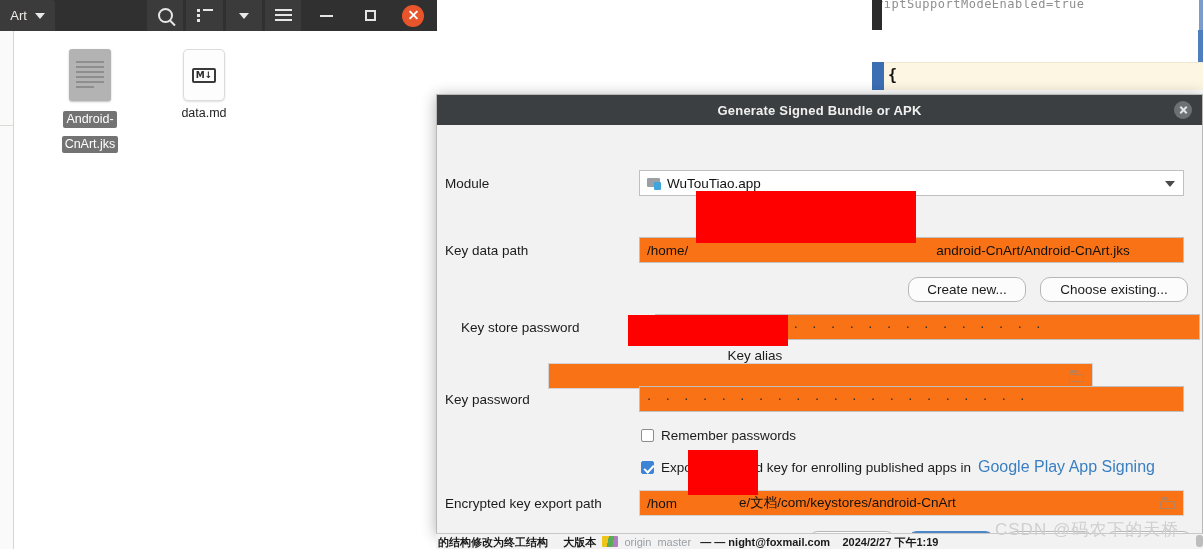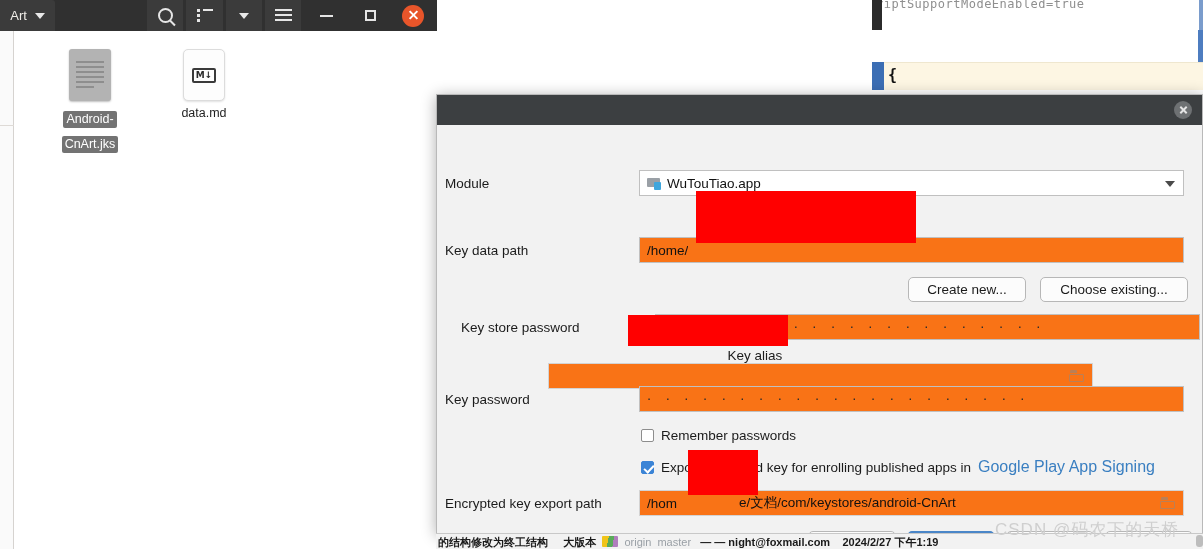--- a/index.html
+++ b/index.html
@@ -295,6 +295,7 @@
   <div class="dlg">
 
     <div class="dlg-titlebar">
+      <span class="dlg-title">Generate Signed Bundle or APK</span>
       <span class="dlg-close">
         <span class="icon-x"></span>
       </span>

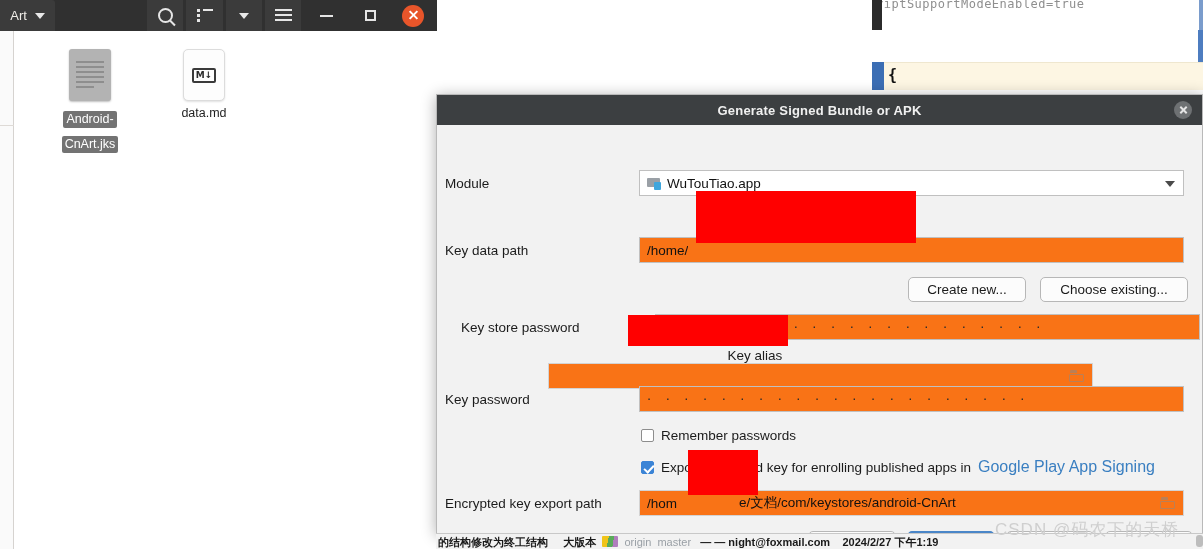--- a/index.html
+++ b/index.html
@@ -319,6 +319,7 @@
         <div class="lbl" style="margin-left:8px; width:194px;">Key data path</div>
         <div class="field" style="width:545px; justify-content:flex-start;">
           <span class="txt">/home/</span>
+          <span class="txt" style="margin-left:248px;">android-CnArt/Android-CnArt.jks</span>
         </div>
       </div>
 

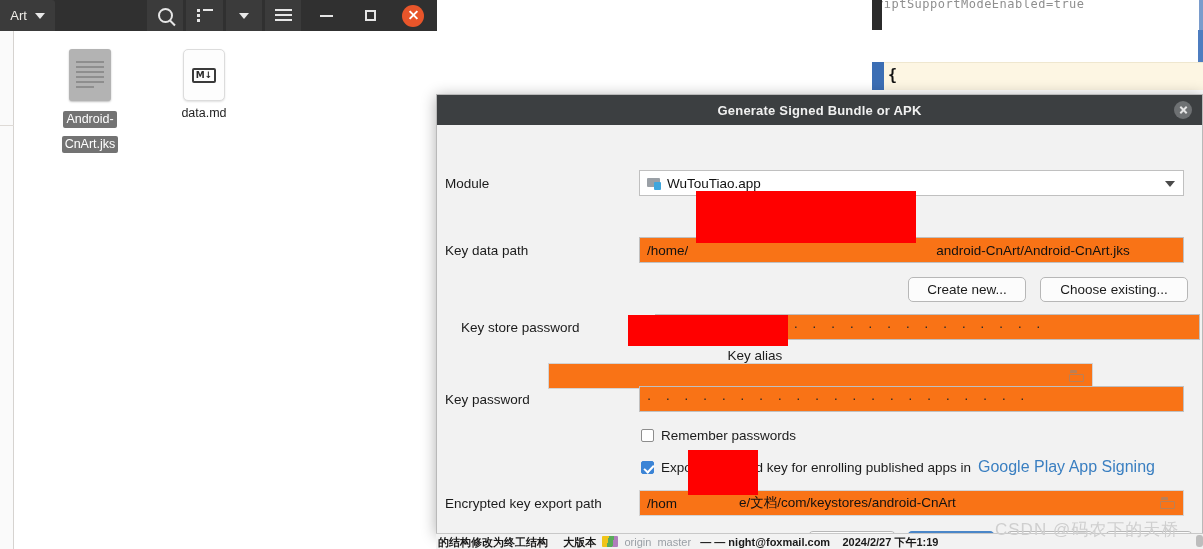--- a/index.html
+++ b/index.html
@@ -167,7 +167,7 @@
   .dots { letter-spacing:5.2px; font-size:13px; color:#2b2b2b; font-family:"DejaVu Sans", sans-serif; }
 
   .btn {
-    background:#fcfcfc; border:1px solid #b7b7b7; border-radius:5px;
+    background:#fcfcfc; border:1px solid #b7b7b7; border-radius:10px;
     height:25px; padding:0 14px; font-size:13.5px; color:#1a1a1a;
     display:flex; align-items:center; justify-content:center; cursor:pointer;
     font-family:"Liberation Sans", sans-serif;

